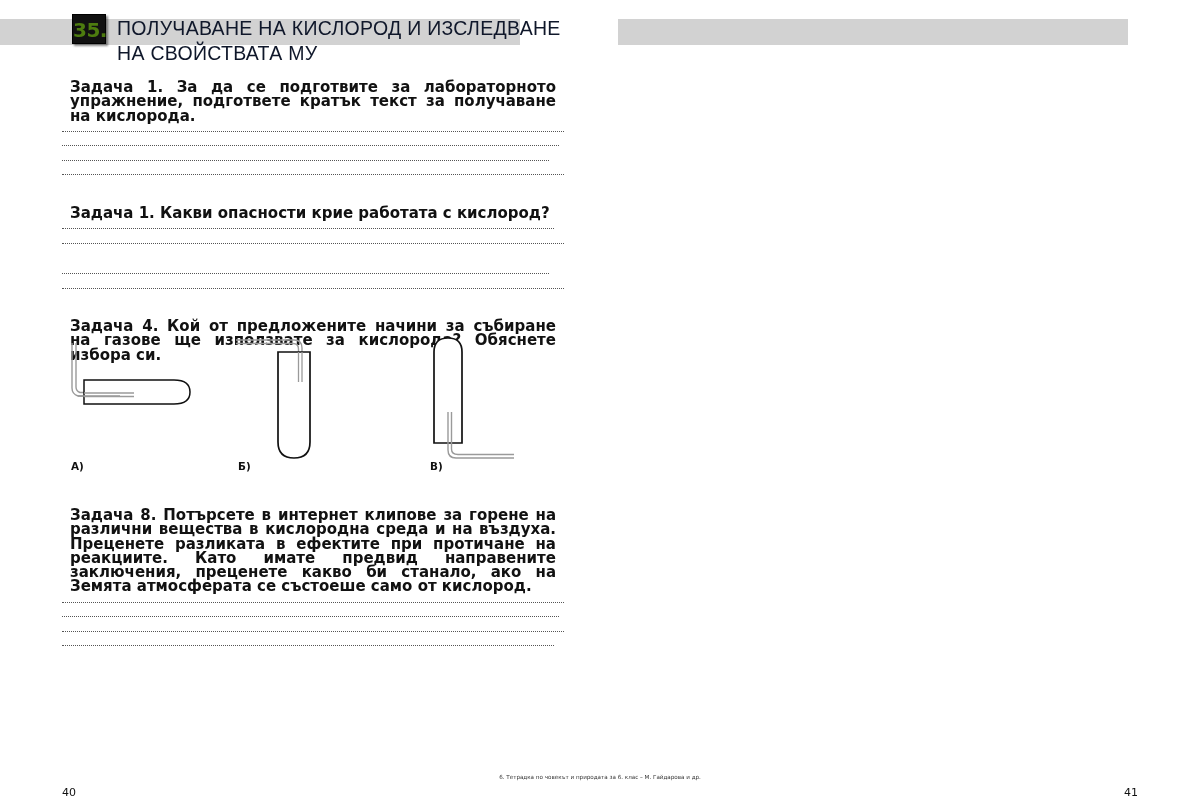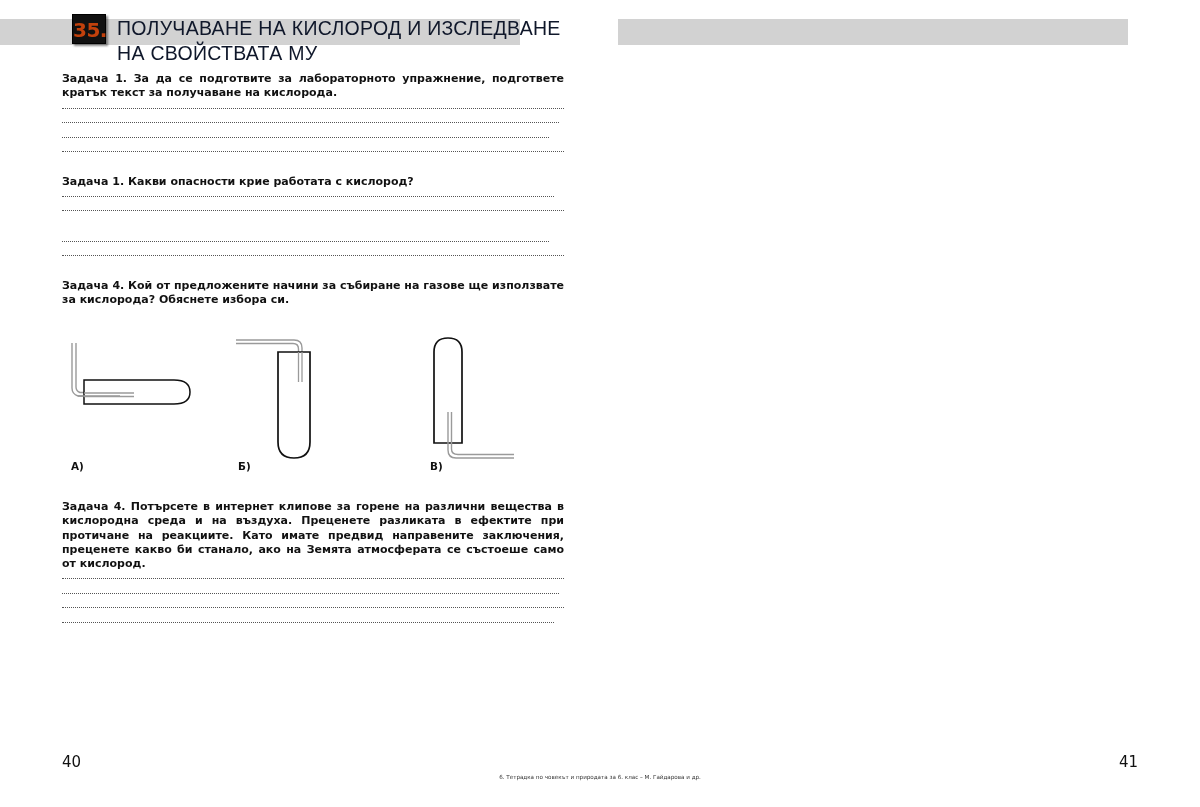--- a/index.html
+++ b/index.html
@@ -30,7 +30,7 @@
     position:absolute;top:14px;
     width:34px;height:30px;
     background:#111;
-    color:#c2410c;
+    color:#4d7c0f;
     font-family:"DejaVu Sans", sans-serif;
     font-weight:bold;font-size:20px;
     line-height:30px;text-align:center;

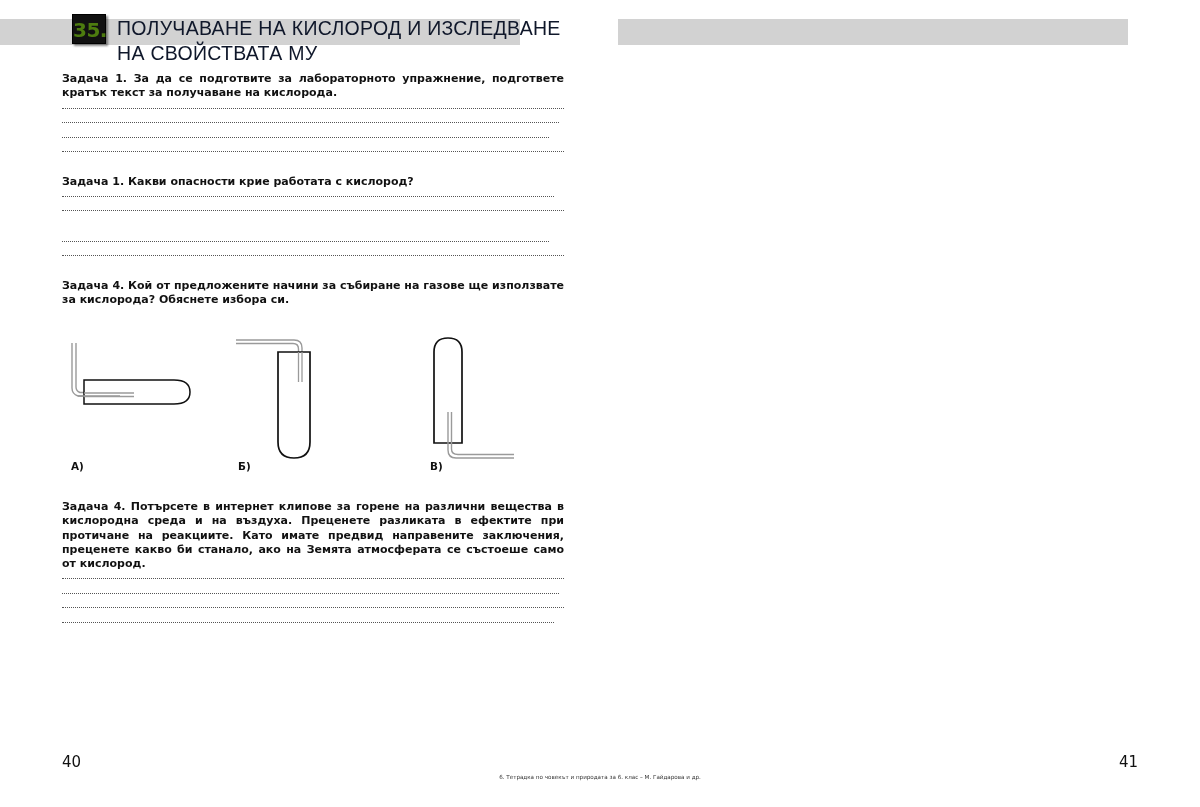--- a/index.html
+++ b/index.html
@@ -63,9 +63,9 @@
   .col-left{left:62px;top:72px;width:502px;}
   .task-h{
     font-weight:bold;
-    font-size:11px;
+    font-size:15px;
     line-height:14.3px;
-    margin:0;
+    margin:8px;
     text-align:justify;
   }
 

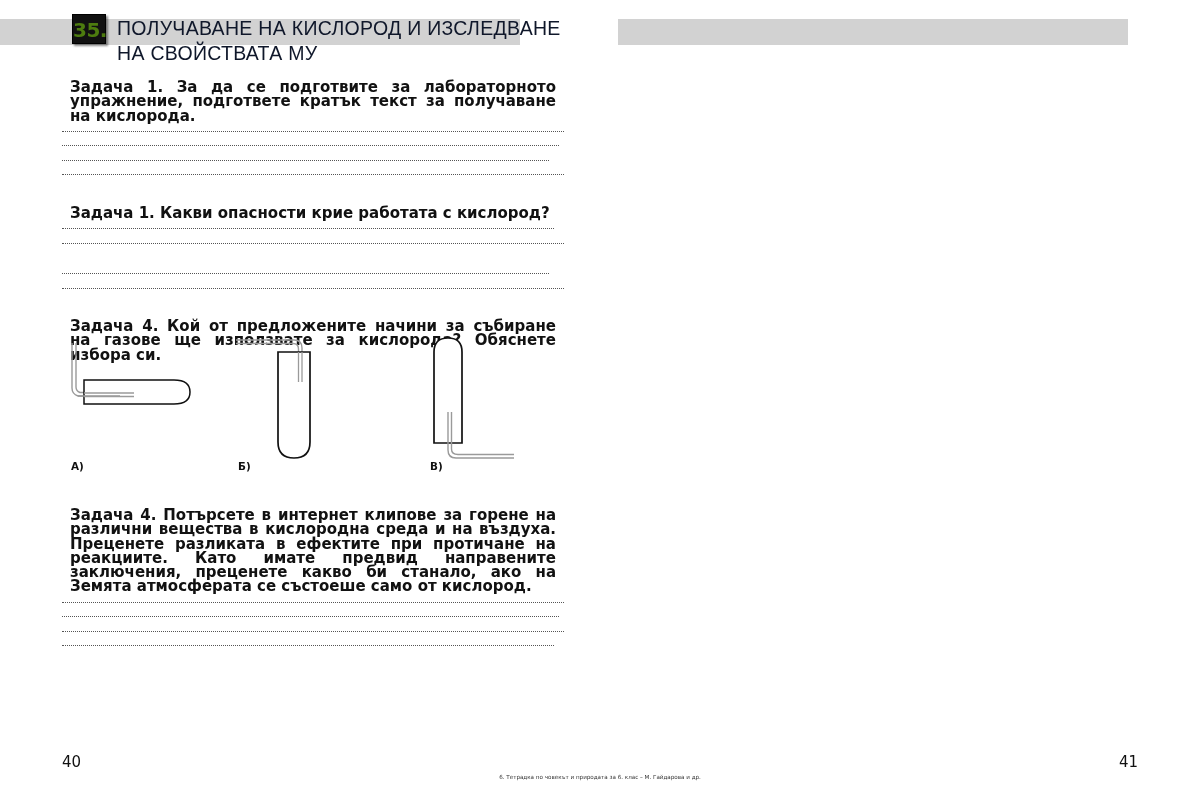--- a/index.html
+++ b/index.html
@@ -171,7 +171,7 @@
     </div>
 
     <div class="col" style="left:62px;top:500px;width:502px;">
-      <p class="task-h">Задача 4. Потърсете в интернет клипове за горене на различни вещества в кислородна среда и на въздуха. Преценете разликата в ефектите при протичане на реакциите. Като имате предвид направените заключения, преценете какво би станало, ако на Земята атмосферата се състоеше само от кислород.</p>
+      <p class="task-h">Задача 8. Потърсете в интернет клипове за горене на различни вещества в кислородна среда и на въздуха. Преценете разликата в ефектите при протичане на реакциите. Като имате предвид направените заключения, преценете какво би станало, ако на Земята атмосферата се състоеше само от кислород.</p>
       <div class="rule-block">
         <div class="dots" style="width:100%"></div>
         <div class="dots" style="width:99%"></div>

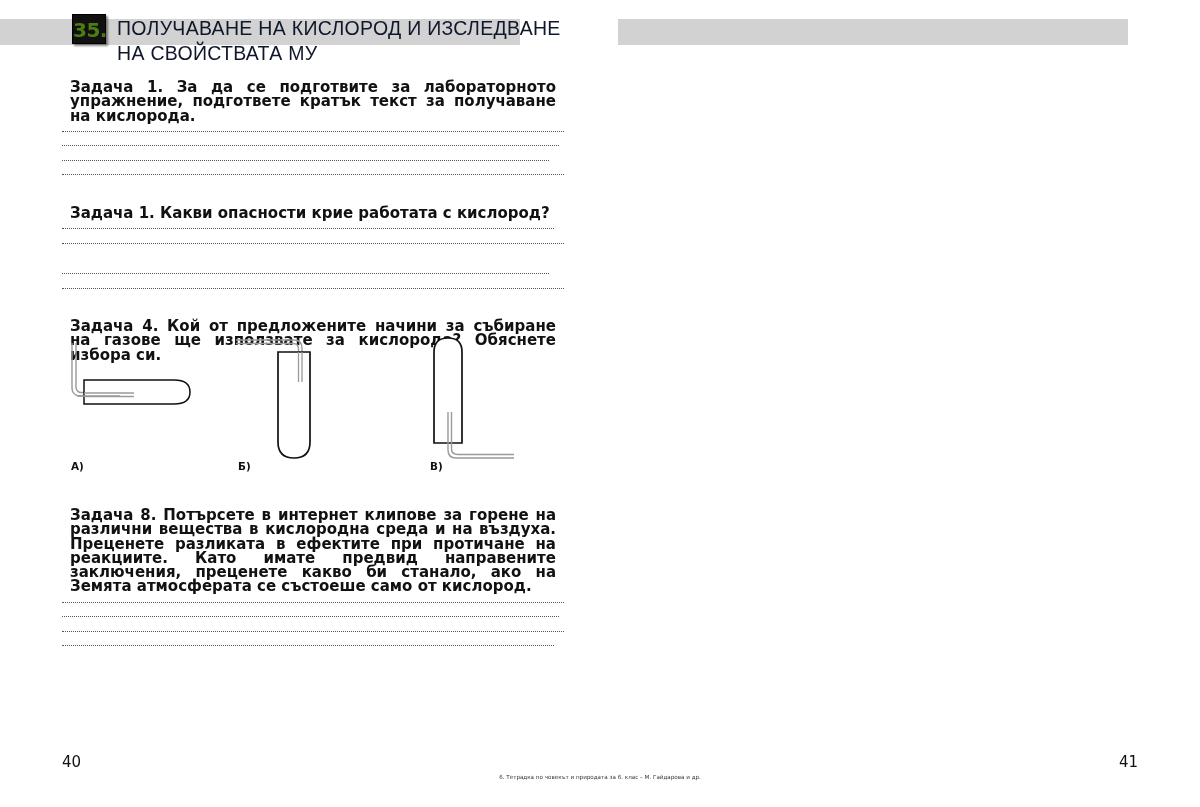--- a/index.html
+++ b/index.html
@@ -89,8 +89,8 @@
 
   
   .pagenum{
-    position:absolute;bottom:36px;
-    font-size:15px;color:#111;
+    position:absolute;bottom:8px;
+    font-size:11px;color:#111;
   }
   .pagenum.left{left:62px;}
   .pagenum.right{right:62px;text-align:right;}

